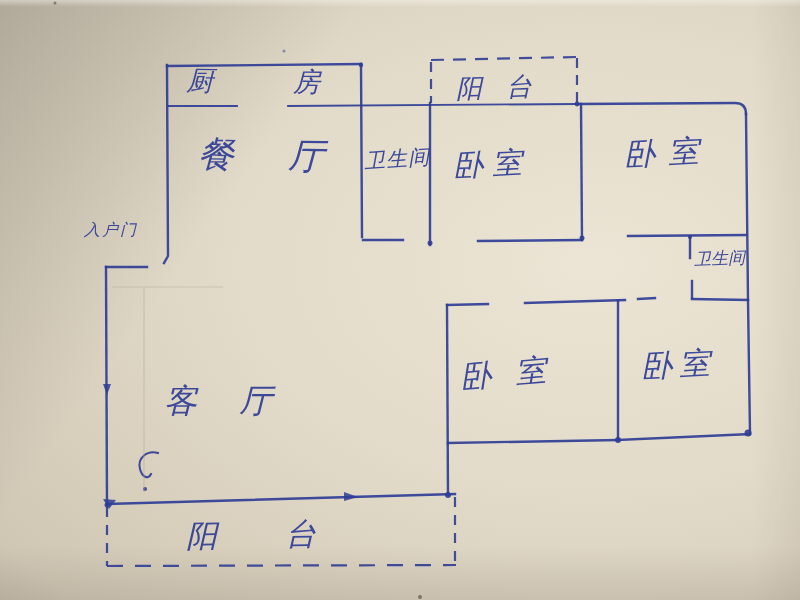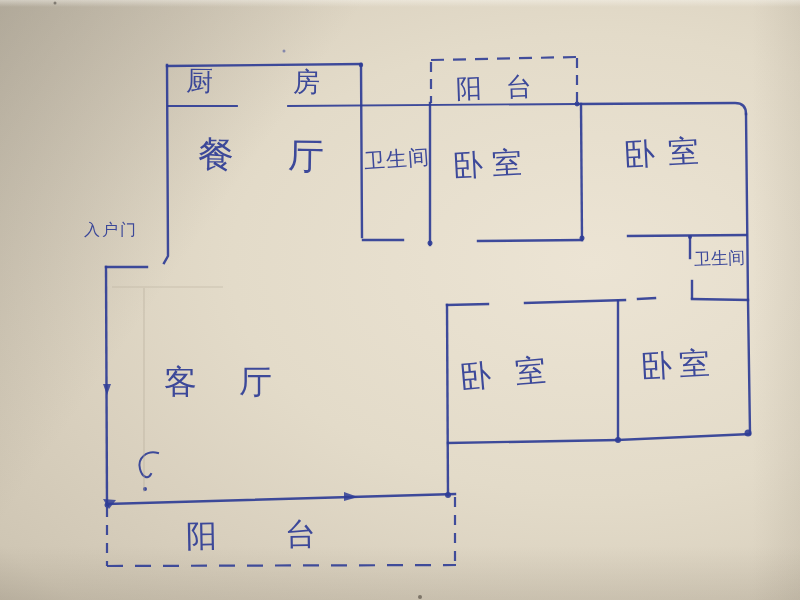--- a/index.html
+++ b/index.html
@@ -16,6 +16,7 @@
       linear-gradient(0deg, rgba(110,100,84,.16) 0%, rgba(110,100,84,0) 9%),
       linear-gradient(270deg, rgba(110,100,84,.10) 0%, rgba(110,100,84,0) 6%),
       radial-gradient(100% 85% at 74% 44%, var(--paper_light) 0%, #e3dbc9 45%, var(--paper) 72%, #cfc6b4 92%, #c4bbaa 100%);
+    font-style: italic;
   }
   svg.plan{position:absolute;inset:0;}
   .w{stroke:var(--ink);stroke-width:2.4;fill:none;stroke-linecap:square;opacity:.92;}

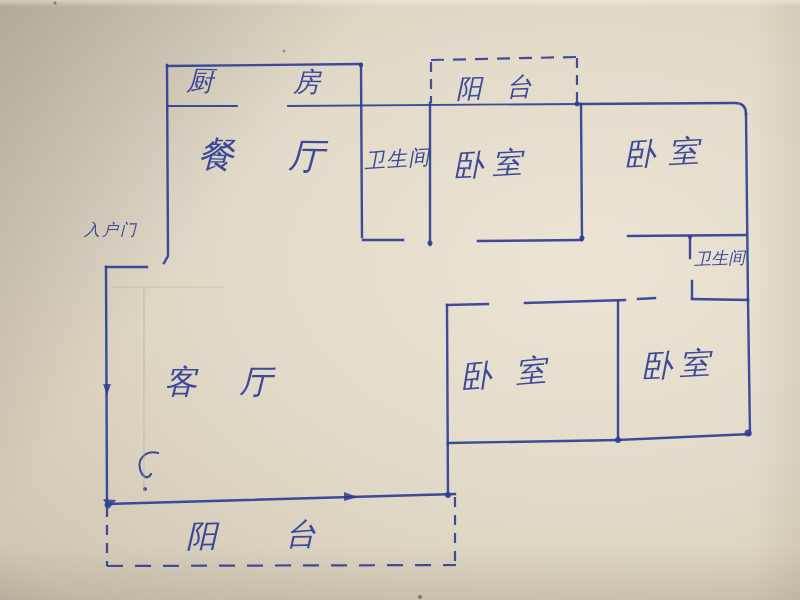--- a/index.html
+++ b/index.html
@@ -37,7 +37,7 @@
   .lbl-bed-tr        {left:624px;top:137px;font-size:31px;letter-spacing:13px;transform:rotate(-3deg);}
   .lbl-bath-right    {left:694px;top:250px;font-size:17px;letter-spacing:0;   transform:rotate(-2deg);}
   .lbl-entrance      {left:84px; top:222px;font-size:16px;letter-spacing:2px;}
-  .lbl-living        {left:164px;top:365px;font-size:33px;letter-spacing:42px;}
+  .lbl-living        {left:164px;top:384px;font-size:33px;letter-spacing:42px;}
   .lbl-bed-bl        {left:460px;top:357px;font-size:31px;letter-spacing:24px;transform:rotate(-5deg);}
   .lbl-bed-br        {left:641px;top:349px;font-size:31px;letter-spacing:7px; transform:rotate(-3deg);}
   .lbl-balcony-bottom{left:186px;top:519px;font-size:31px;letter-spacing:68px;transform:rotate(-1deg);}

